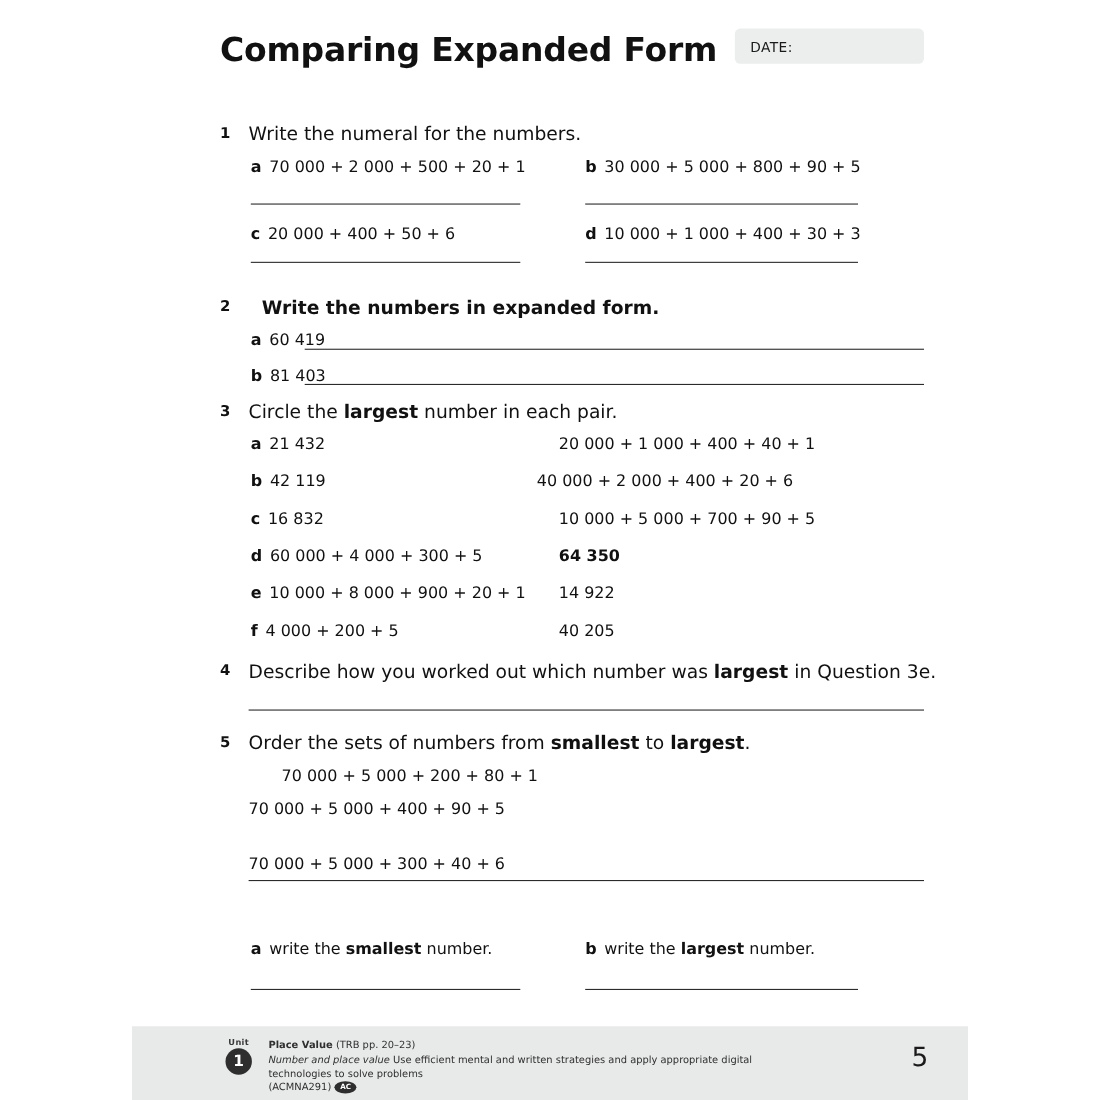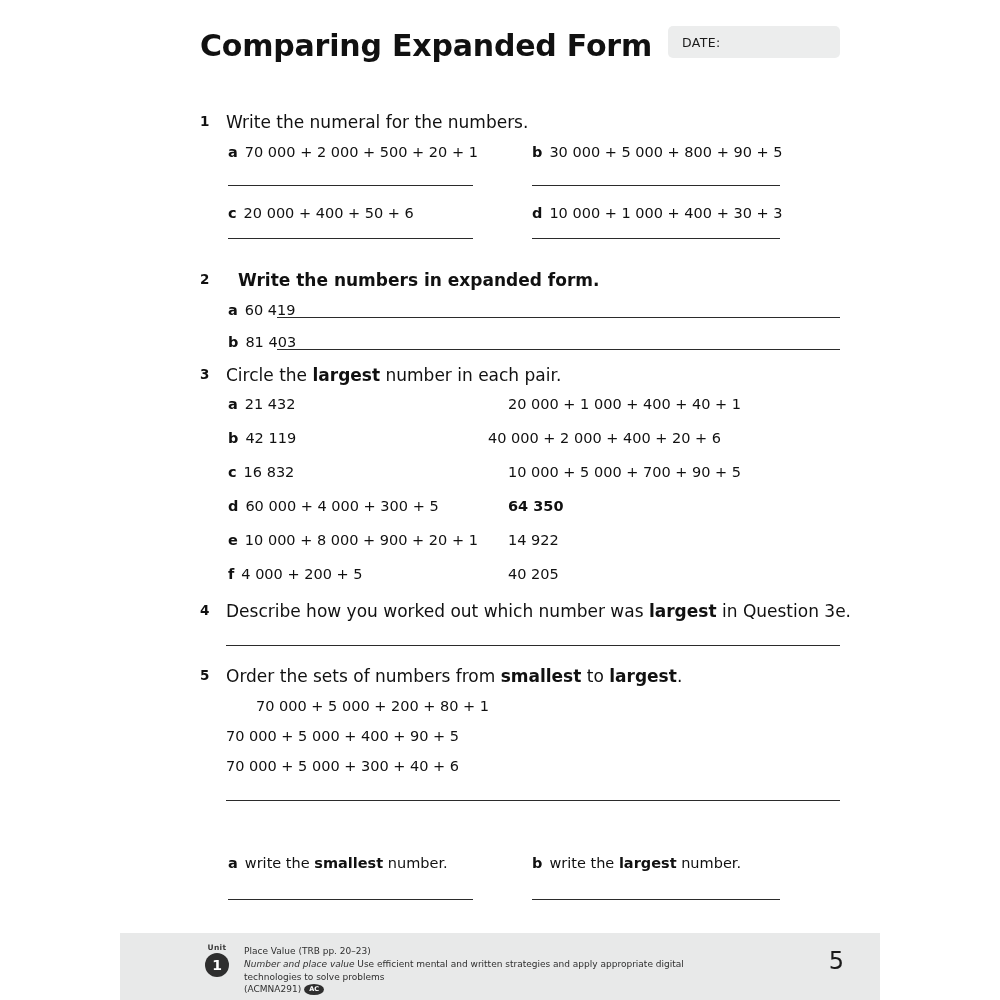--- a/index.html
+++ b/index.html
@@ -244,7 +244,7 @@
 
     <div class="item" style="left:120px; top:698px;margin-left:16px;">70 000 + 5 000 + 200 + 80 + 1</div>
     <div class="item" style="left:106px; top:728px;">70 000 + 5 000 + 400 + 90 + 5</div>
-    <div class="item" style="left:106px; top:758px;text-align:right;">70 000 + 5 000 + 300 + 40 + 6</div>
+    <div class="item" style="left:106px; top:778px;text-align:right;">70 000 + 5 000 + 300 + 40 + 6</div>
     <div class="rule" style="left:106px; top:800px; width:614px;"></div>
 
 

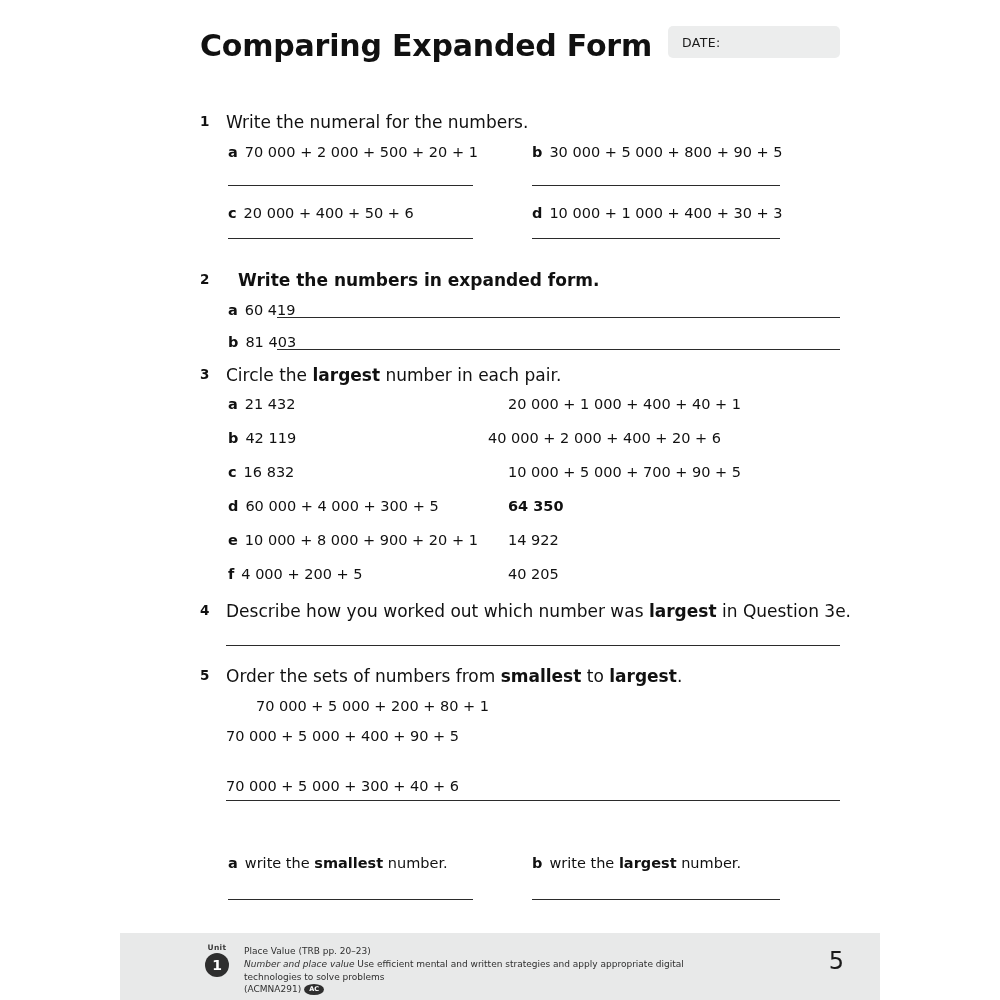--- a/index.html
+++ b/index.html
@@ -133,7 +133,7 @@
     line-height: 1.42;
     color: #2f2f2f;
   }
-  .footer-text .strand { font-weight: normal; }
+  .footer-text .strand { font-weight: bold; }
   .footer-text .ital { font-style: italic; }
   .ac-badge {
     display: inline-block;

